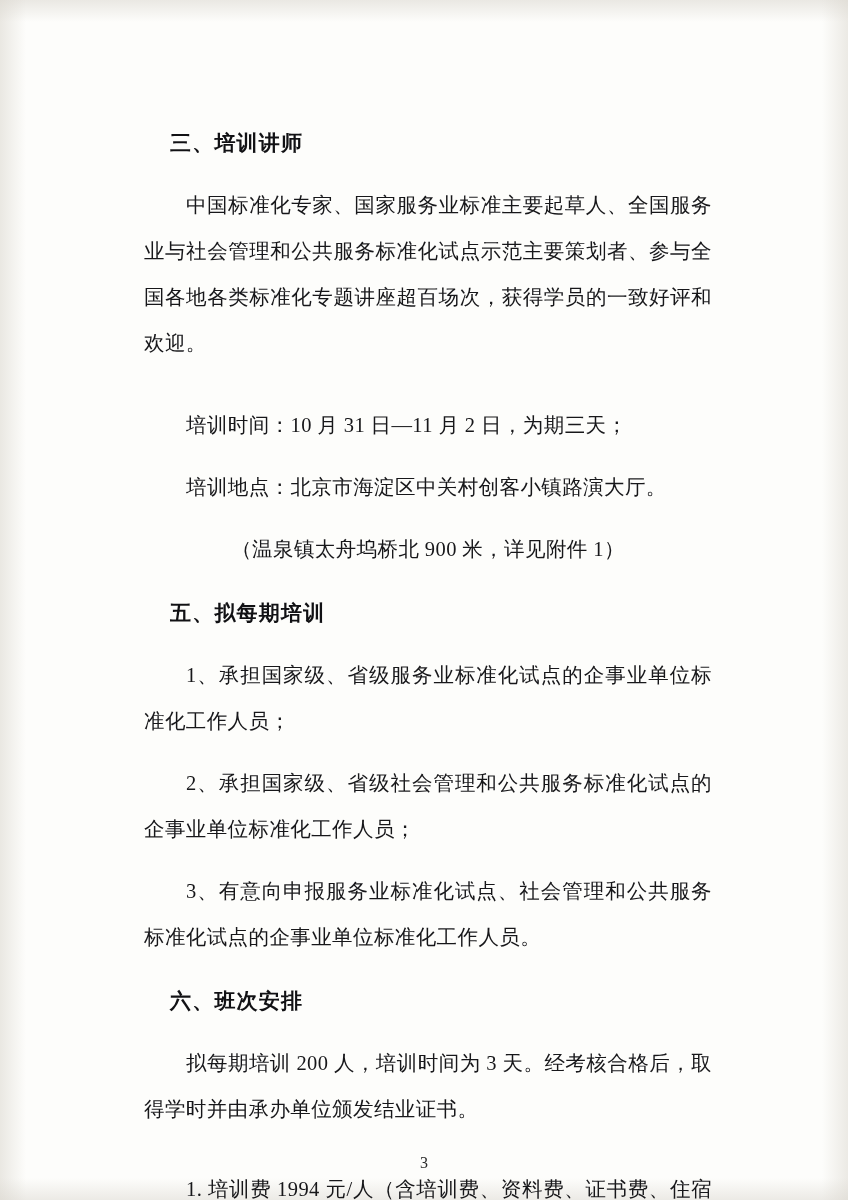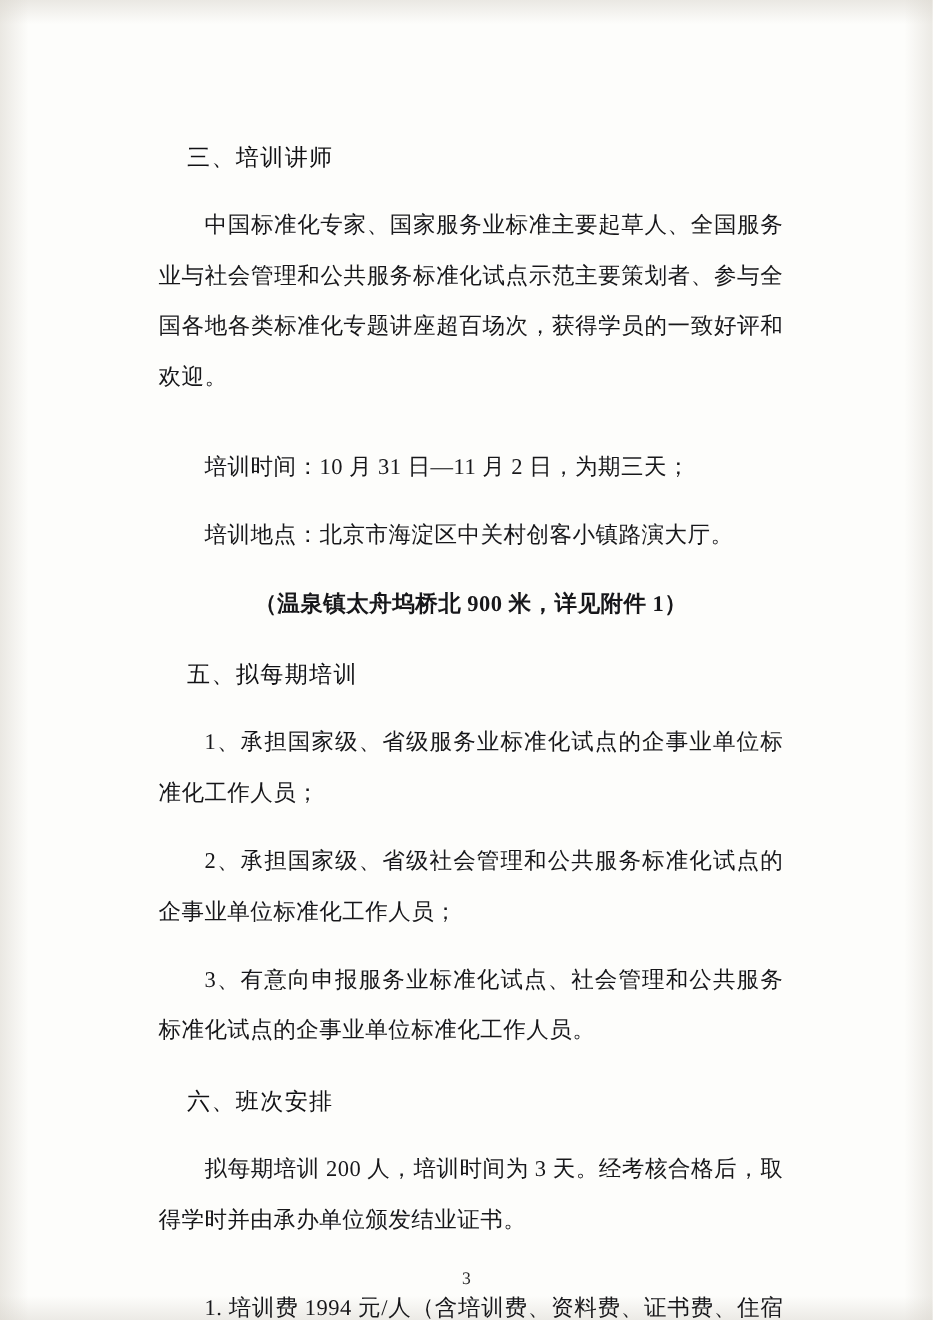--- a/index.html
+++ b/index.html
@@ -34,7 +34,7 @@
     color: #17171a;
   }
   .heading {
-    font-weight: normal;
+    font-weight: bold;
     font-size: 21px;
     text-indent: 42px;
     margin: 0;

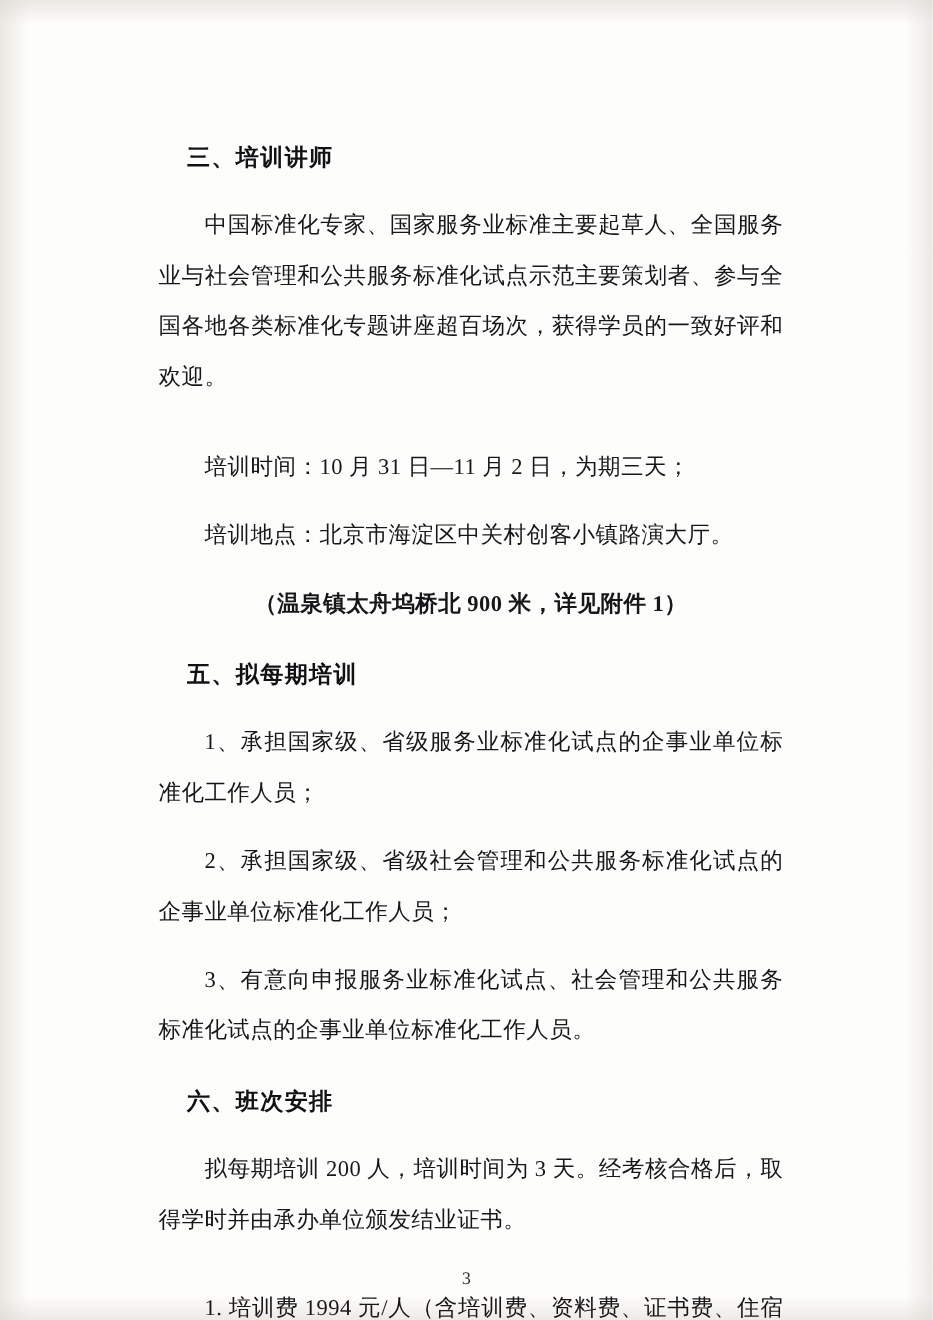--- a/index.html
+++ b/index.html
@@ -52,7 +52,6 @@
   .para.center {
     text-indent: 0;
     text-align: center;
-    font-weight: bold;
   }
   .gap-sm { height: 2px; }
   .gap { height: 4px; }

